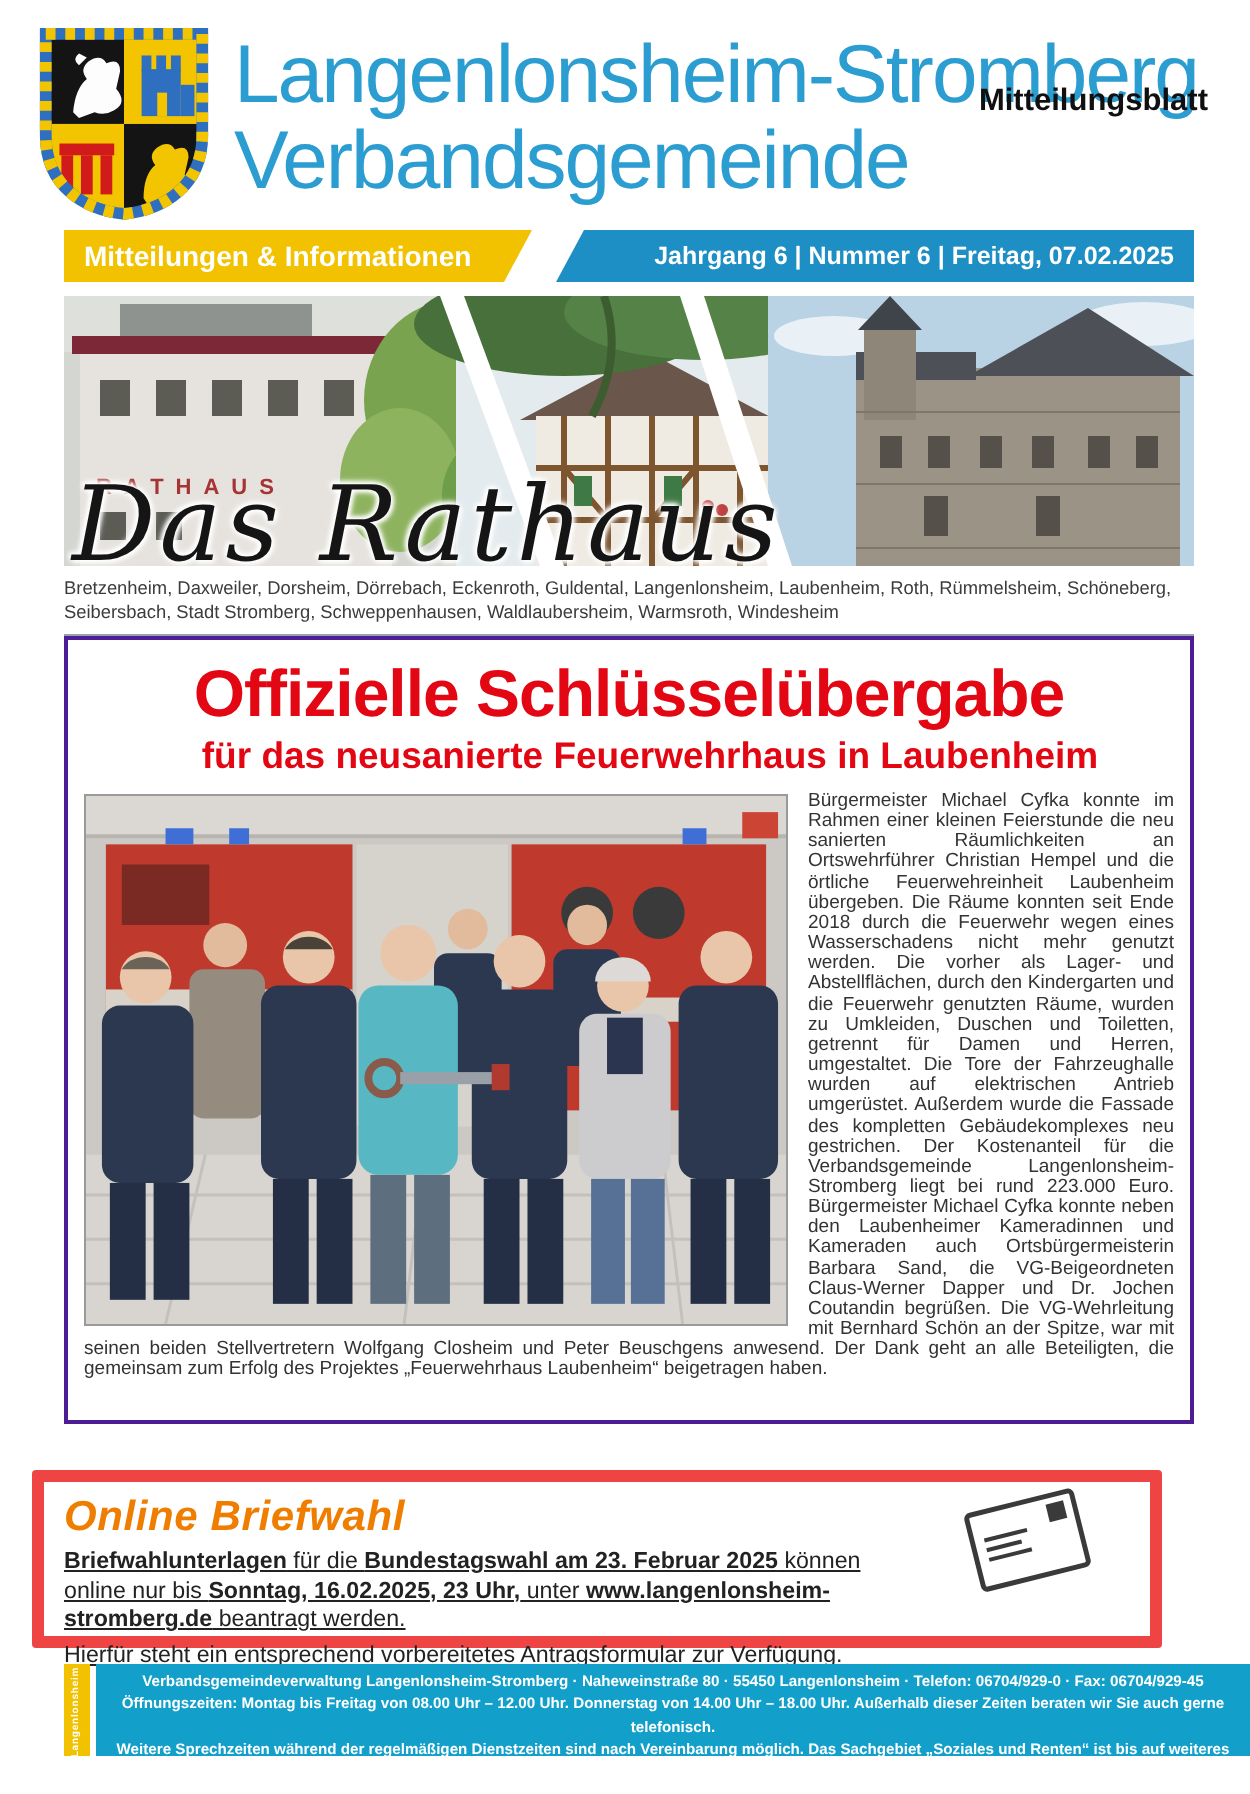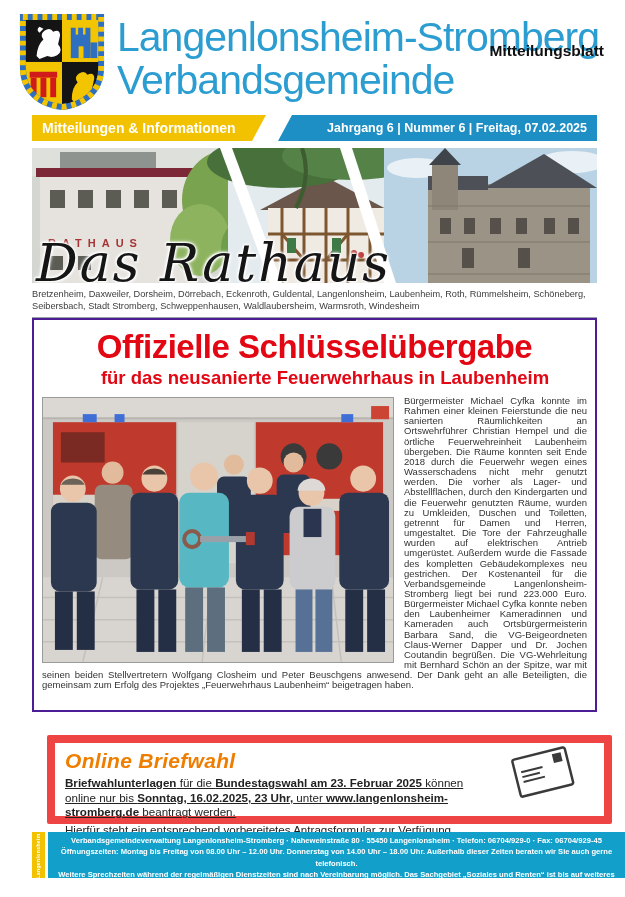--- a/index.html
+++ b/index.html
@@ -45,7 +45,7 @@
   .article-body{font-size:9.5px;line-height:1.07;text-align:justify;color:#333;margin:0;hyphens:auto;-webkit-hyphens:auto;}
 
   
-  .briefwahl-box{position:absolute;top:735px;left:47px;width:565px;height:89px;border:8px solid #ef4444;
+  .briefwahl-box{position:absolute;top:735px;left:16px;width:565px;height:89px;border:6px solid #ef4444;
     border-radius:2px;box-sizing:border-box;padding:6px 10px;background:#fff;}
   .briefwahl-title{color:#ef7d00;font-weight:bold;font-style:italic;font-size:21px;letter-spacing:0.3px;}
   .briefwahl-text{font-size:11.6px;color:#222;width:408px;line-height:1.26;margin-top:3px;text-decoration:underline;}

